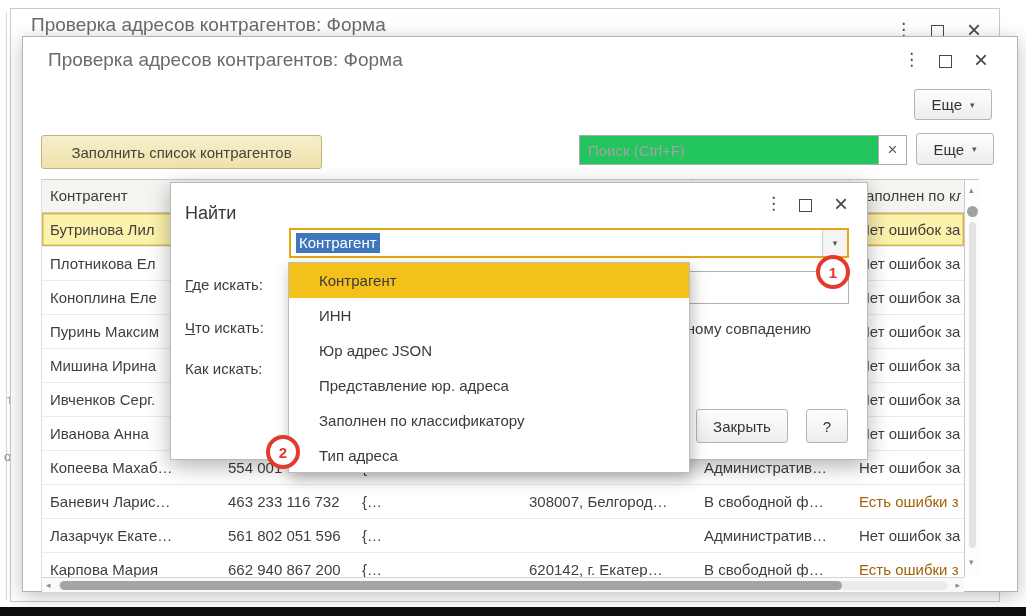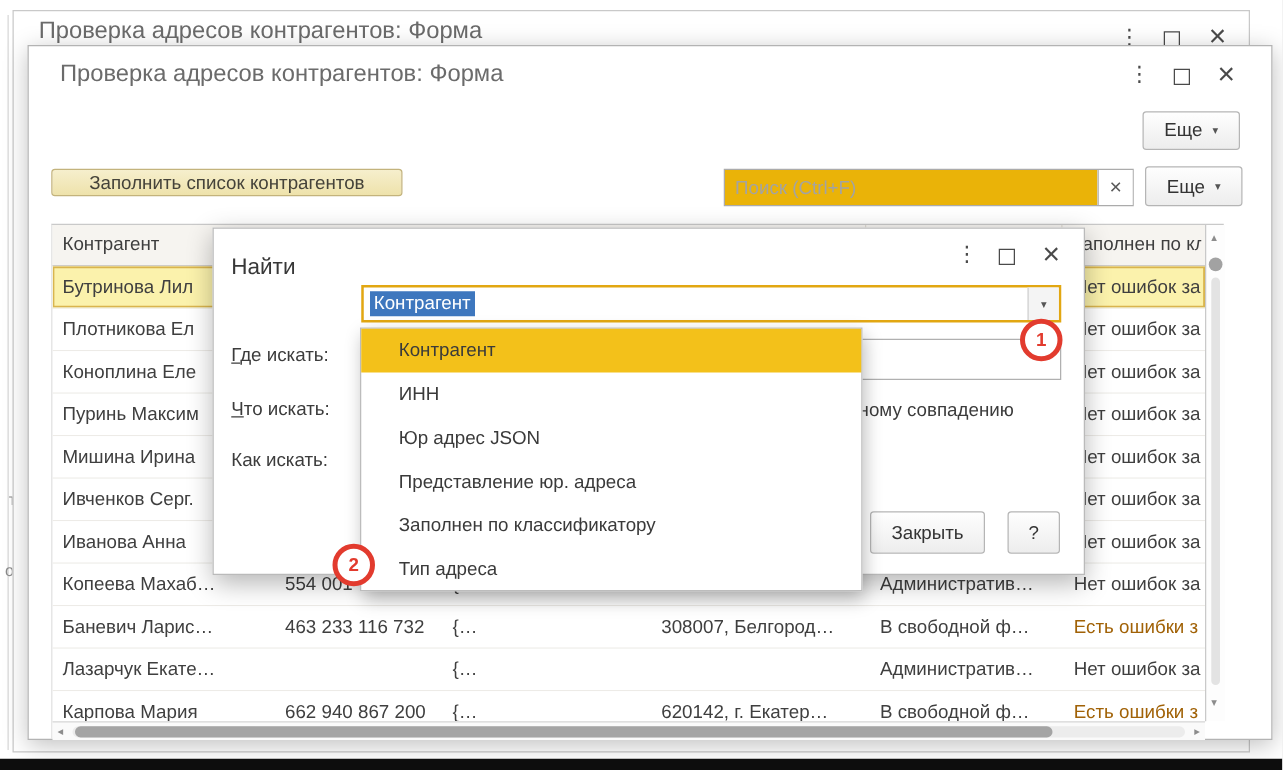--- a/index.html
+++ b/index.html
@@ -27,7 +27,7 @@
 
   
   #btn-more-top{left:891px;top:52px;width:78px;height:31px;}
-  #btn-fill{left:18px;top:98px;width:281px;height:22px;}
+  #btn-fill{left:18px;top:98px;width:281px;height:34px;}
   #search-wrap{left:556px;top:98px;width:328px;height:30px;border:1px solid #ababab;box-sizing:border-box;display:flex;}
   #search-input{flex:1;border:0;outline:none;font-size:15px;padding:0 8px;color:#3f3f3f;font-family:inherit;background:#eab308;min-width:0;}
   #search-input::placeholder{color:#a3a3a3;}

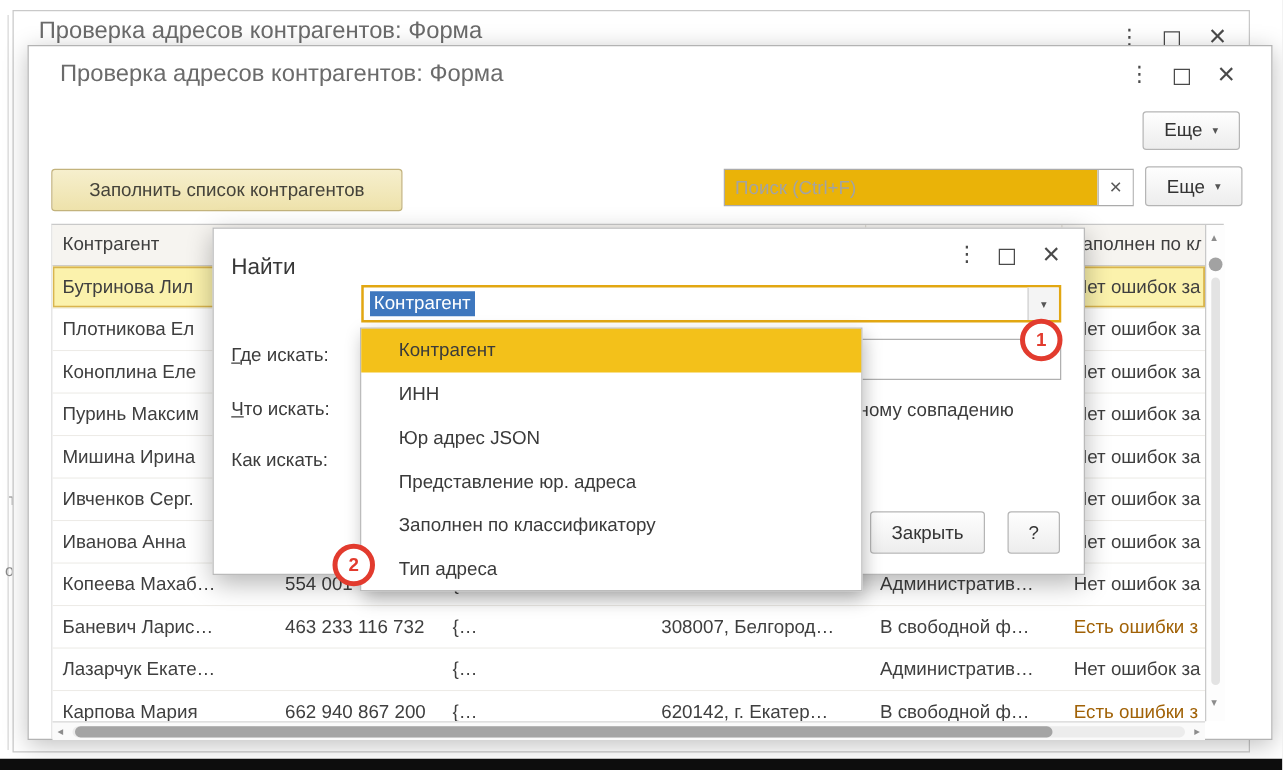--- a/index.html
+++ b/index.html
@@ -29,7 +29,7 @@
   #btn-more-top{left:891px;top:52px;width:78px;height:31px;}
   #btn-fill{left:18px;top:98px;width:281px;height:34px;}
   #search-wrap{left:556px;top:98px;width:328px;height:30px;border:1px solid #ababab;box-sizing:border-box;display:flex;}
-  #search-input{flex:1;border:0;outline:none;font-size:15px;padding:0 8px;color:#3f3f3f;font-family:inherit;background:#eab308;min-width:0;}
+  #search-input{flex:1;border:0;outline:none;font-size:15px;padding:0 8px;color:#3f3f3f;font-family:inherit;background:#22c55e;min-width:0;}
   #search-input::placeholder{color:#a3a3a3;}
   #search-clear{width:28px;border-left:1px solid #ababab;display:flex;align-items:center;justify-content:center;
                 font-size:17px;color:#5a5a5a;background:#fff;box-sizing:border-box;}

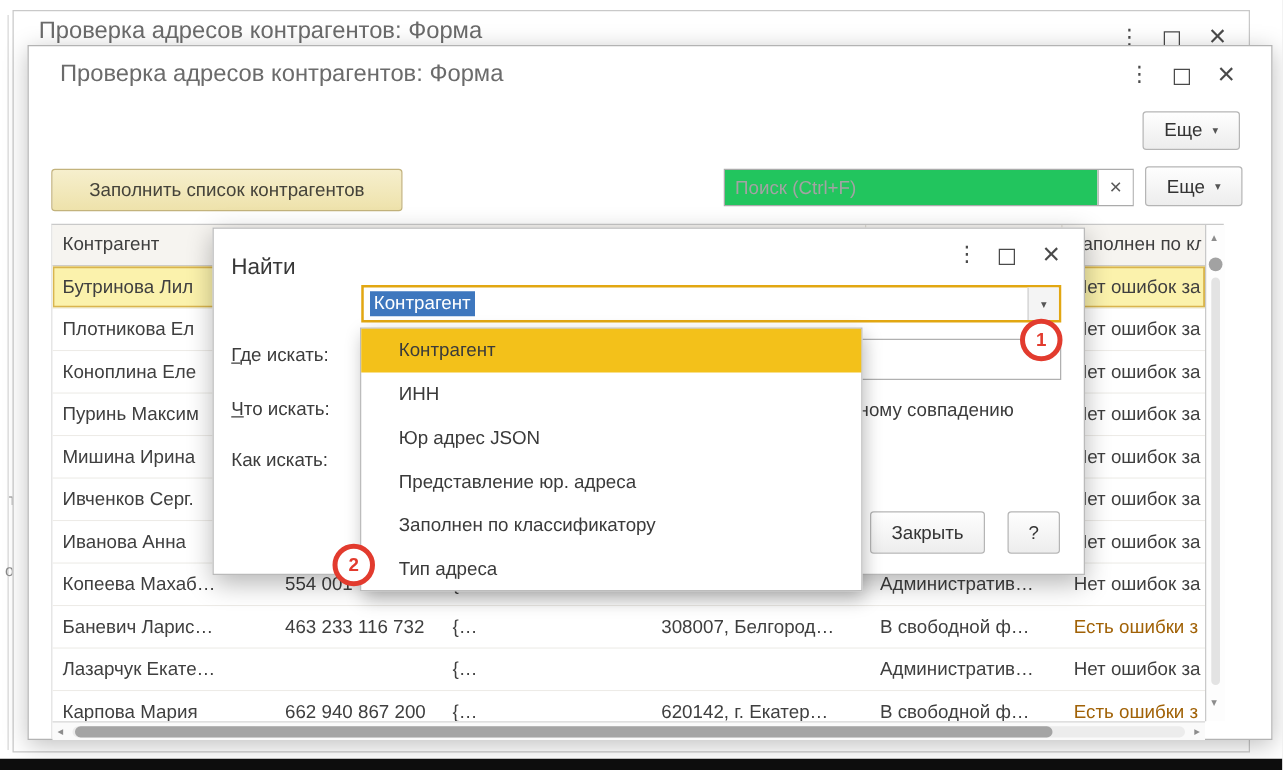--- a/index.html
+++ b/index.html
@@ -184,6 +184,7 @@
         </div>
         <div class="t-row">
           <span class="t-cell c-name">Лазарчук Екате…</span>
+          <span class="t-cell c-inn">561 802 051 596</span>
           <span class="t-cell c-json">{…</span>
           <span class="t-cell c-type">Административ…</span>
           <span class="t-cell c-status">Нет ошибок за</span>

